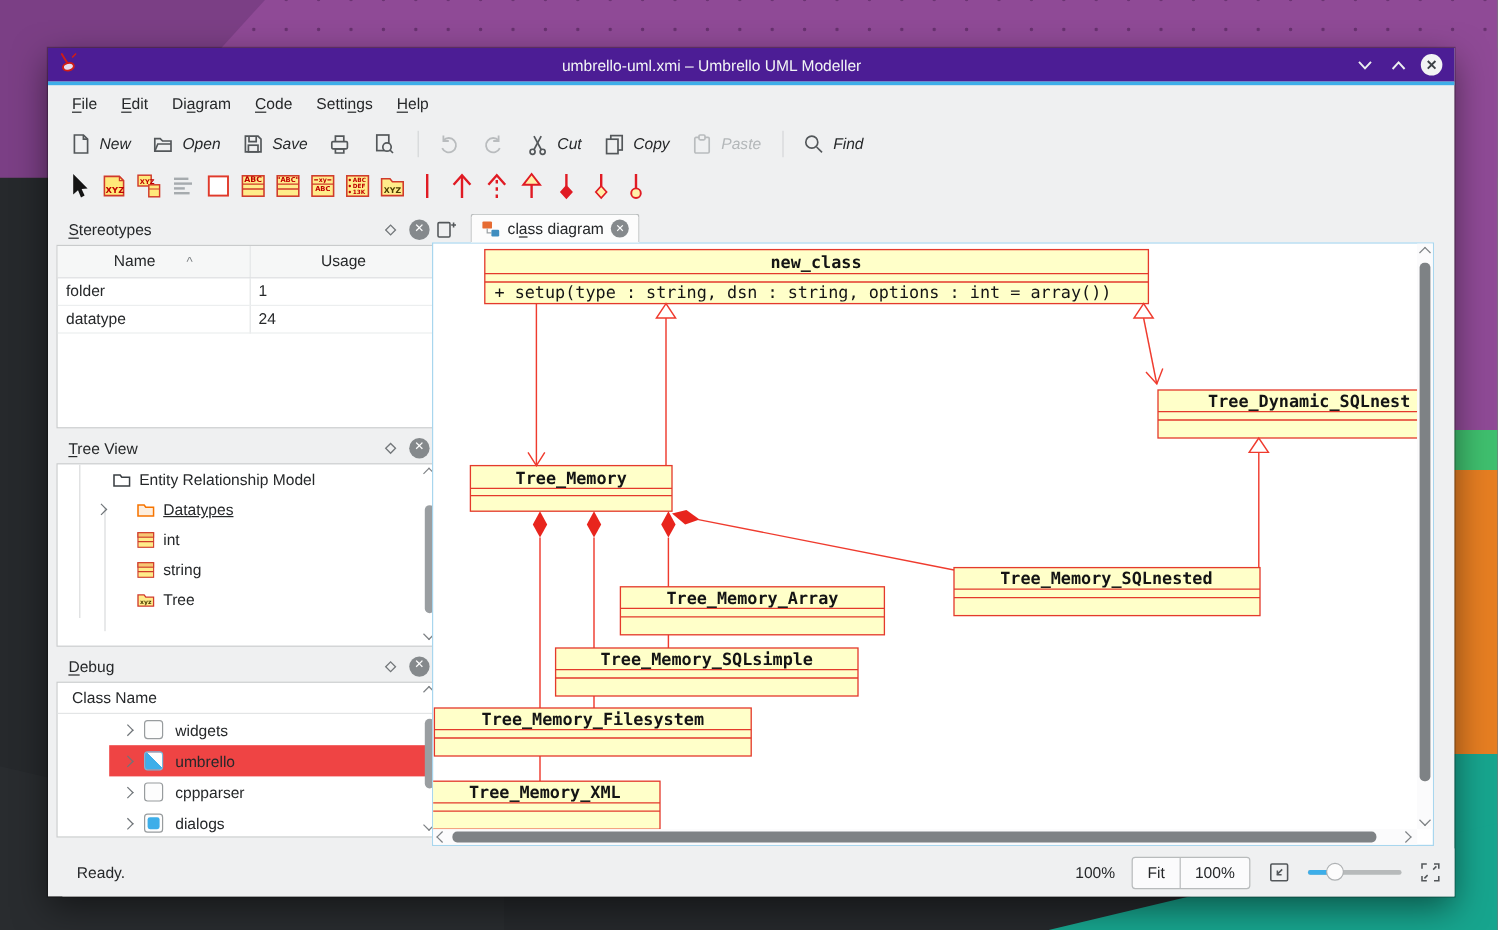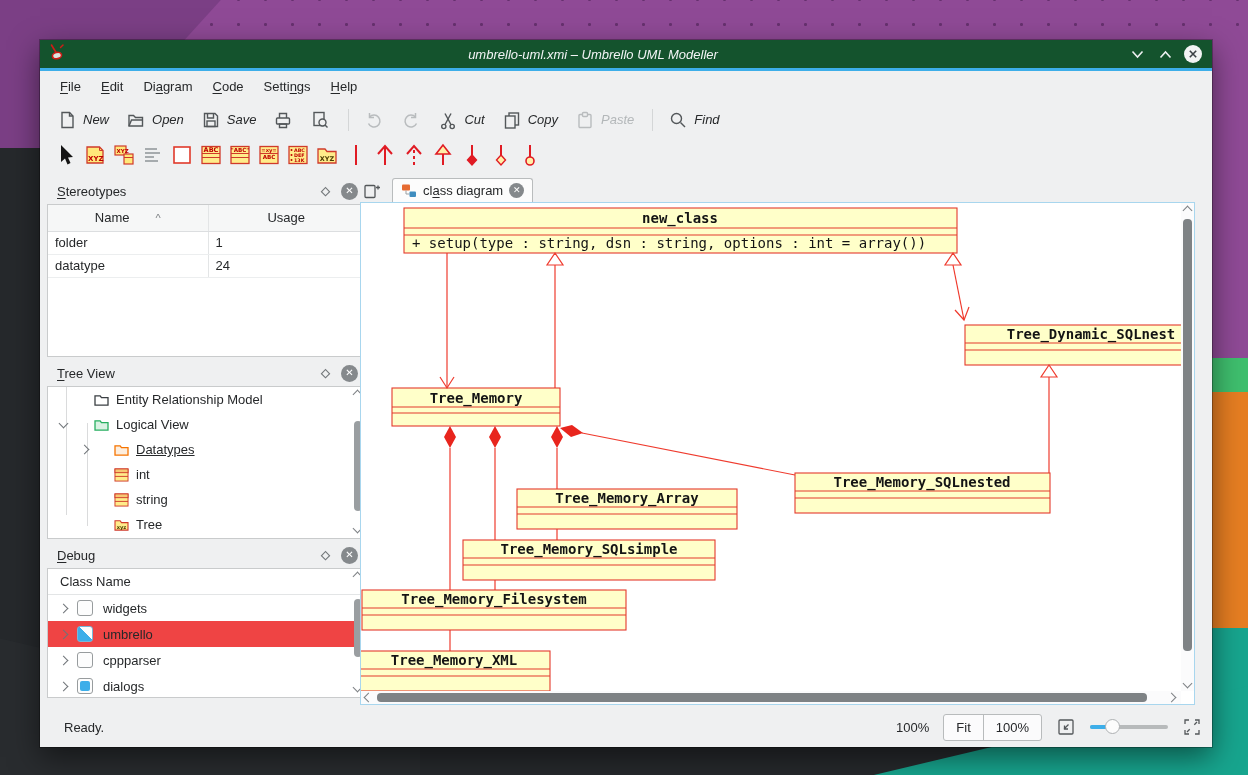--- a/index.html
+++ b/index.html
@@ -24,7 +24,7 @@
   #window { position:absolute; left:40px; top:40px; width:1172px; height:707px;
     background:#eff0f1; box-shadow:0 10px 28px rgba(0,0,0,.5), 0 0 0 1px rgba(0,0,0,.28); }
 
-  .titlebar { height:28px; background:#14532d; display:flex; align-items:center; padding:0 8px;font-style:italic; }
+  .titlebar { height:28px; background:#4c1d95; display:flex; align-items:center; padding:0 8px; }
   .titlebar .title { flex:1; text-align:center; color:#f2f4f5; font-size:13px; }
   .winbtn { width:22px; height:22px; display:flex; align-items:center; justify-content:center; margin-left:6px; }
   .accentline { height:3px; background:#3daee9; }

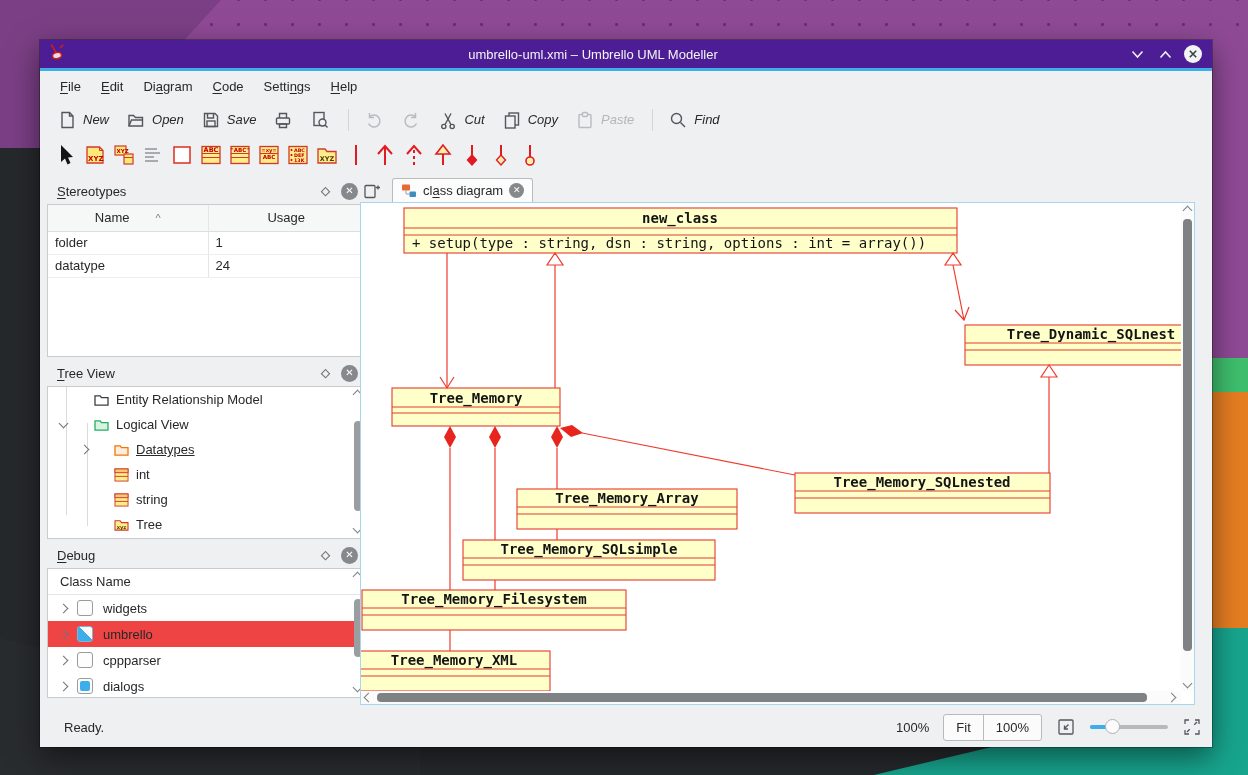--- a/index.html
+++ b/index.html
@@ -420,14 +420,6 @@
               <path d="M1 3 H6.5 L8 5 H15 V13 H1 Z" fill="none" stroke="#3a3f43" stroke-width="1.4"></path>
             </svg>
           <span class="lbl">Entity Relationship Model</span>
-        </div>
-        <div class="titem" style="padding-left:46px;">
-          <span class="sel"></span>
-          <span class="chev d" style="position:absolute;left:12px;top:8px;"></span>
-          <svg width="15" height="13" viewBox="0 0 16 14">
-              <path d="M1 3 H6.5 L8 5 H15 V13 H1 Z" fill="#d9f2e3" stroke="#27ae60" stroke-width="1.4"></path>
-            </svg>
-          <span class="lbl">Logical View</span>
         </div>
         <div class="titem" style="padding-left:66px;text-decoration:underline;">
           <span class="chev r" style="position:absolute;left:33px;top:9px;"></span>

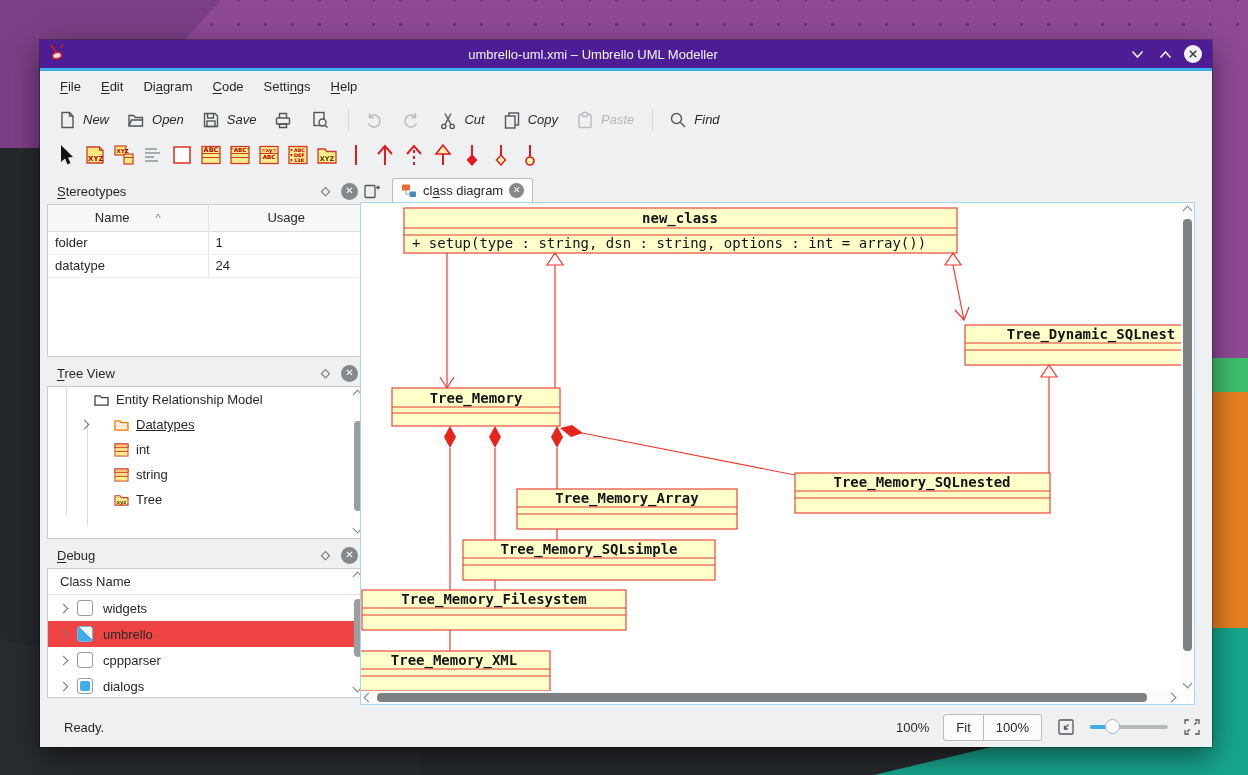--- a/index.html
+++ b/index.html
@@ -80,7 +80,7 @@
   .vsb .thumb { position:absolute; left:1px; width:8px; border-radius:4px; background:#9a9ea1; }
   .vsb .chev { position:absolute; left:1px; border-color:#7d8184; }
 
-  .drow { height:26px; display:flex; align-items:center; font-size:13px; }
+  .drow { height:26px; display:flex; align-items:center; font-size:13px;margin-left:43px; }
   .drow.alt { background:#ef4444; }
   .dhead { height:26px; display:flex; align-items:center; padding-left:12px; border-bottom:1px solid #e3e5e6; font-size:13px; }
   .cb { width:16px; height:16px; border:1px solid #989c9e; border-radius:3px; background:#fdfdfd; margin:0 10px 0 10px; position:relative; }

